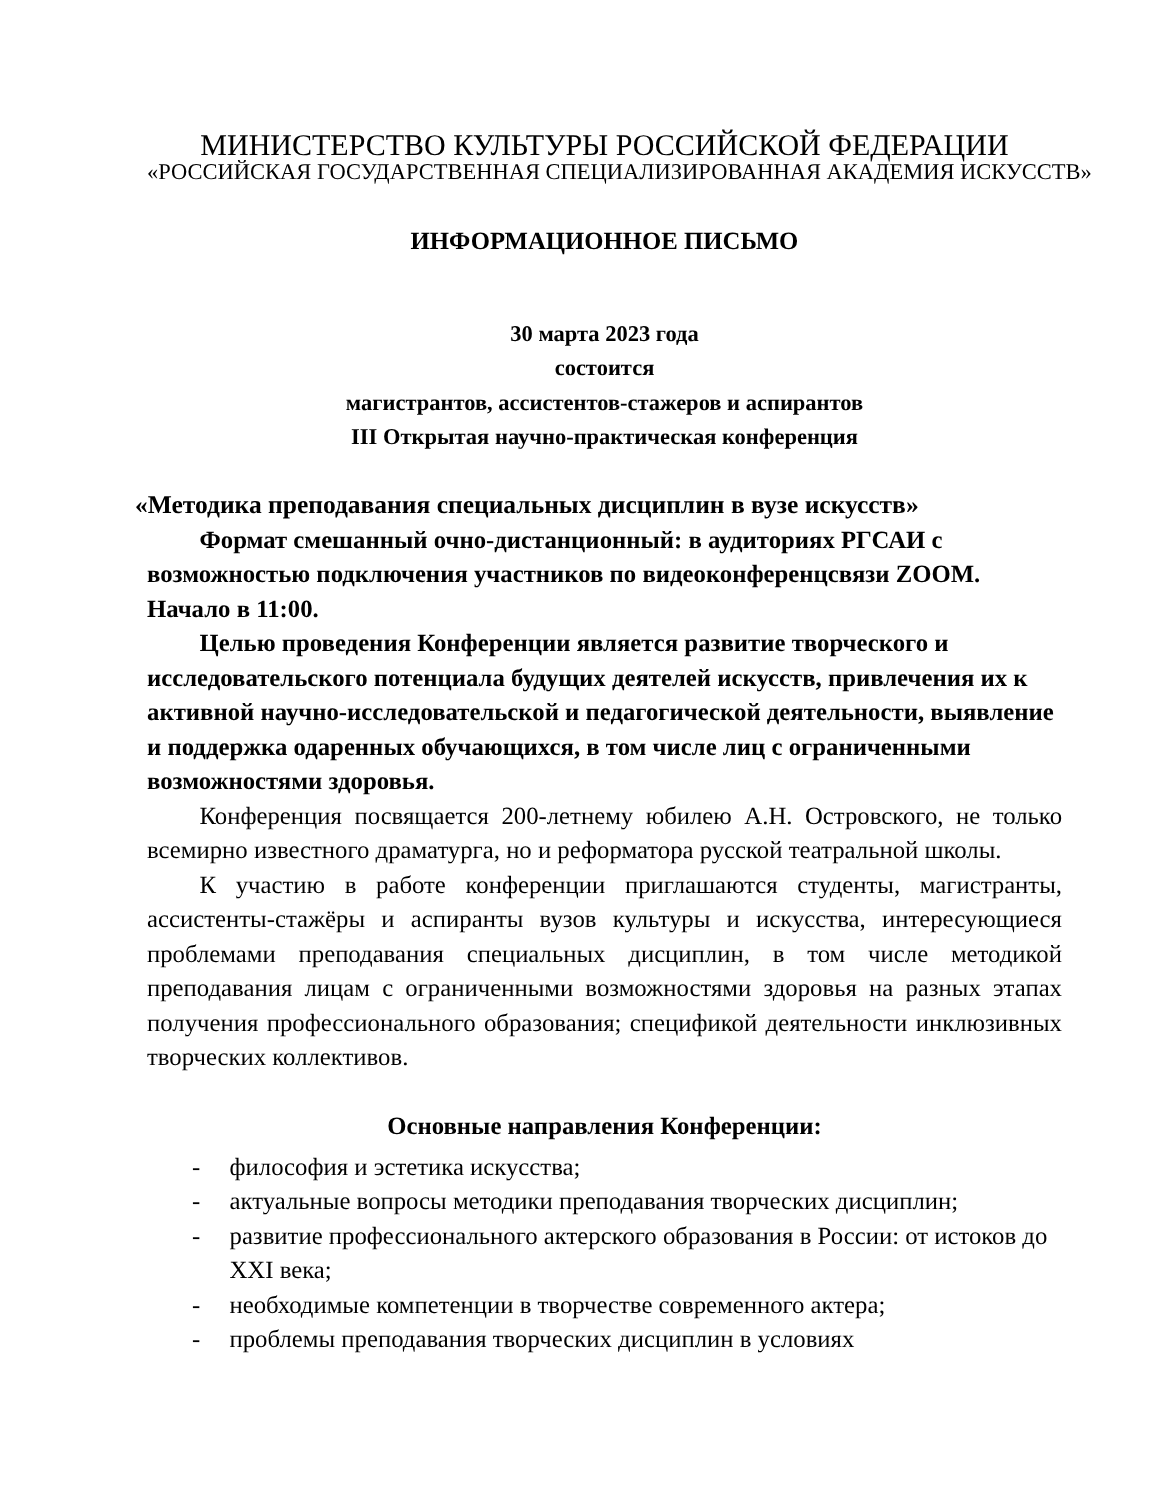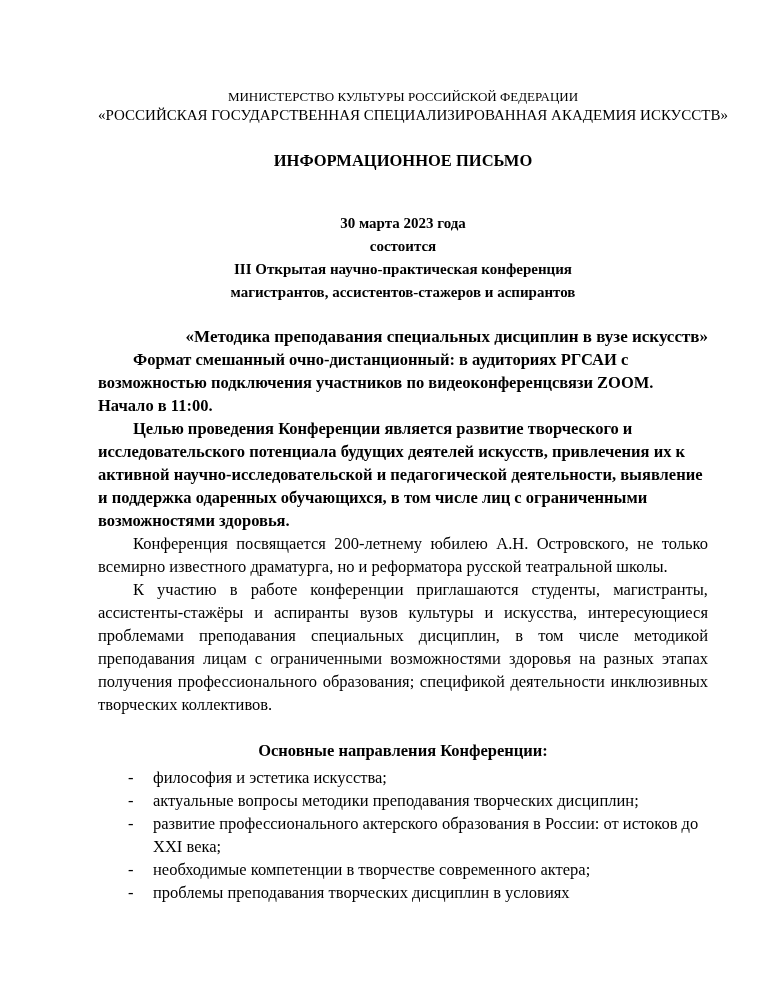--- a/index.html
+++ b/index.html
@@ -16,7 +16,7 @@
   }
   .center { text-align: center; }
   .org-ministry {
-    font-size: 13px;
+    font-size: 20px;
     line-height: 16px;
   }
   .org-institution {

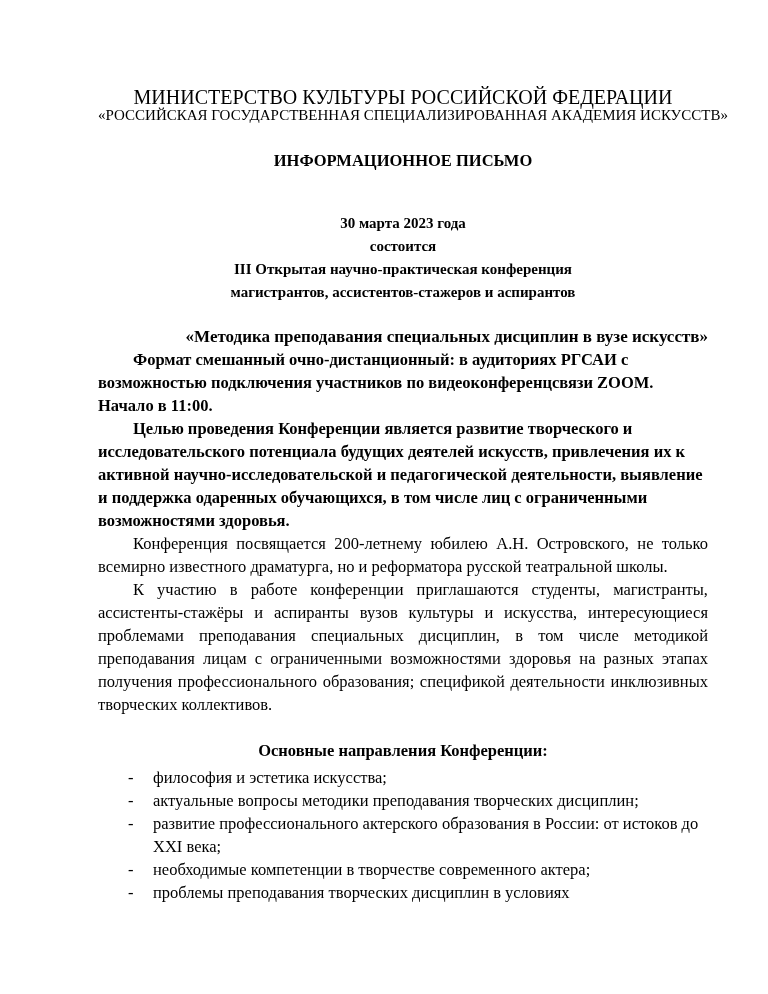--- a/index.html
+++ b/index.html
@@ -99,8 +99,8 @@
   <div class="event-block center">
     <div>30 марта 2023 года</div>
     <div>состоится</div>
+    <div>магистрантов, ассистентов-стажеров и аспирантов</div>
     <div>III Открытая научно-практическая конференция</div>
-    <div>магистрантов, ассистентов-стажеров и аспирантов</div>
   </div>
 
   <div class="theme">«Методика преподавания специальных дисциплин в вузе искусств»</div>

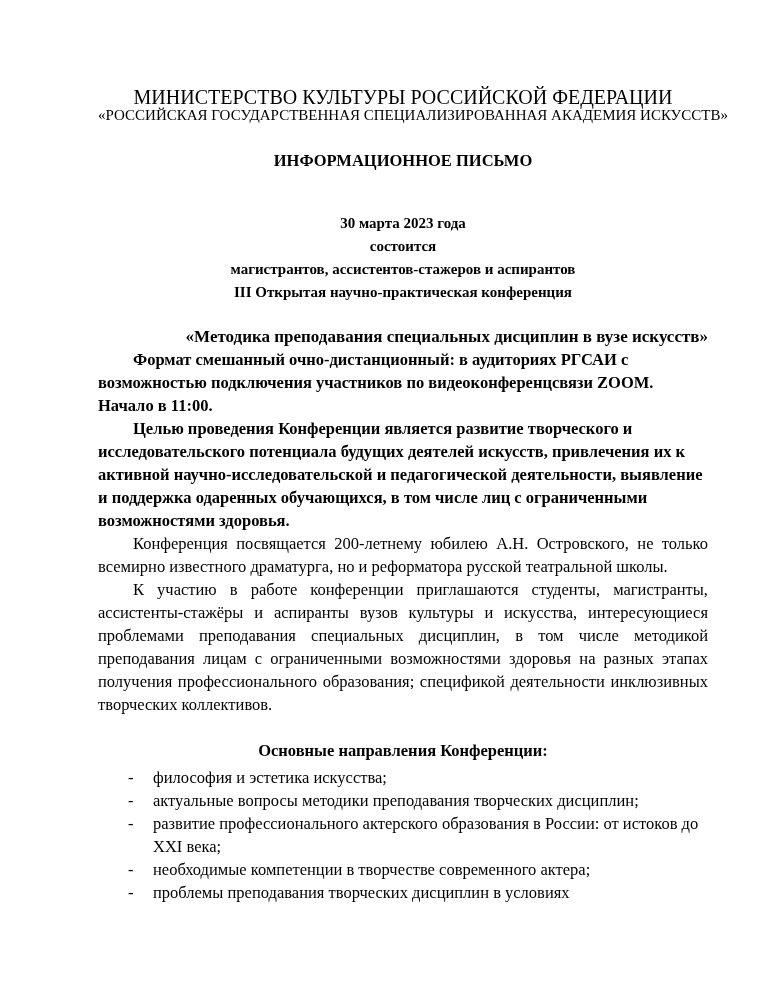--- a/index.html
+++ b/index.html
@@ -50,7 +50,7 @@
     line-height: 23px;
     font-weight: bold;
     white-space: nowrap;
-    text-align: right;
+    text-align: left;
     margin-left: -8px; 
   }
   .body-text {

